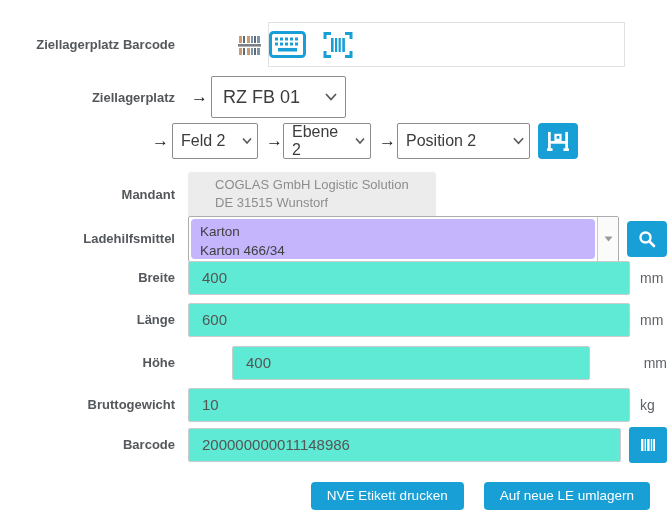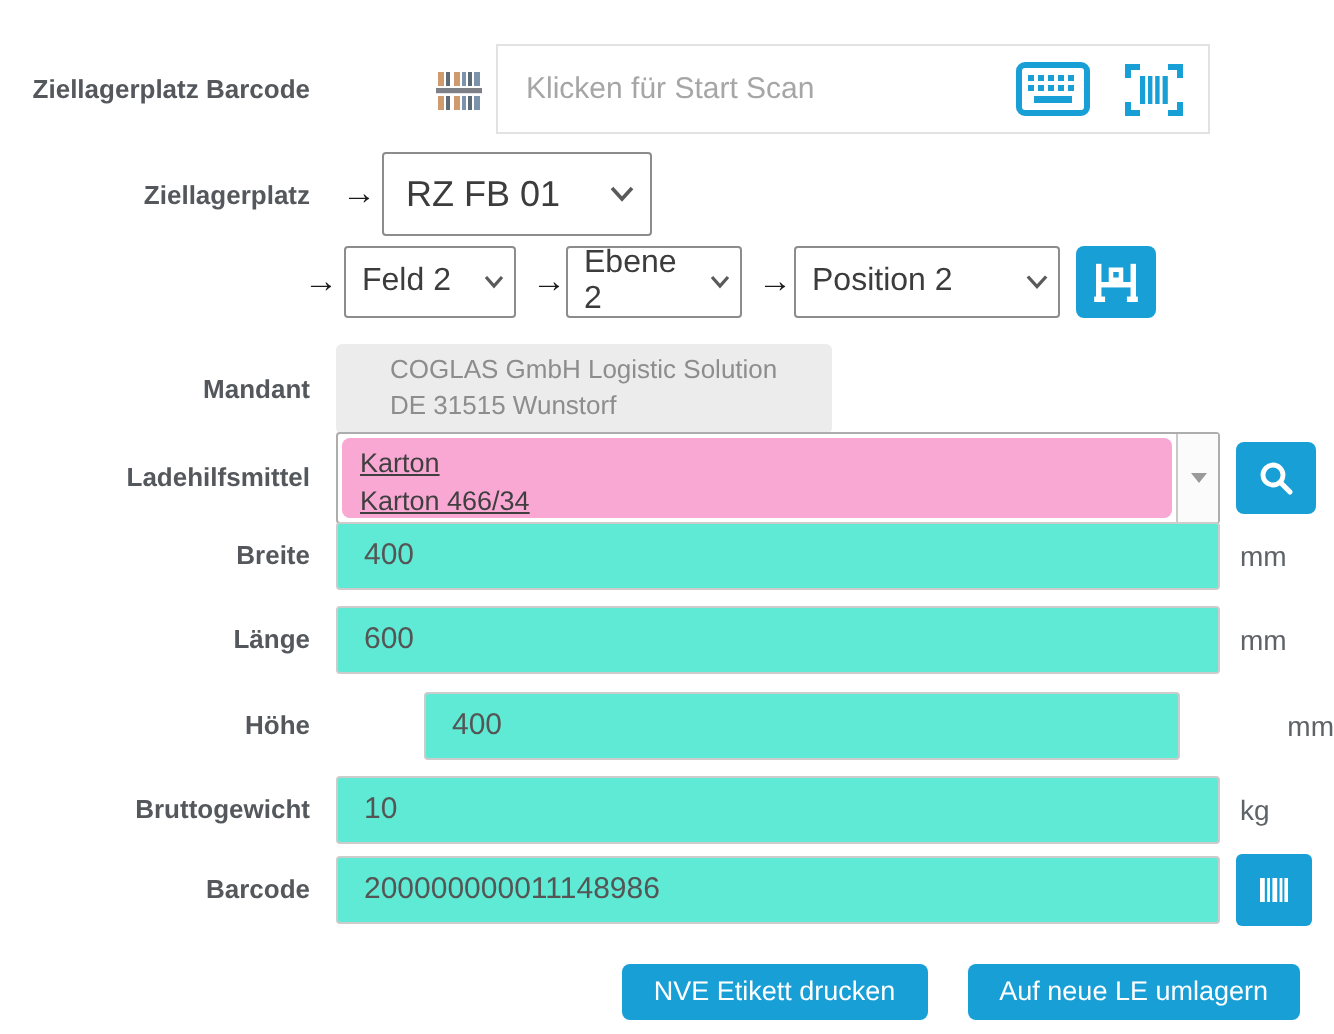--- a/index.html
+++ b/index.html
@@ -8,7 +8,7 @@
   .app { position:relative; width:667px; height:517px; display:flex; flex-direction:column; }
   .row { display:flex; align-items:center; }
   .lbl { width:168px; min-width:168px; text-align:right; padding-right:13px;
-         font-size:13px; font-weight:700; color:#54585c; }
+         font-size:13px; font-weight:700; color:#54585c;margin-left:20px; }
 
   
   .row-scan { margin-top:22px; height:45px; }

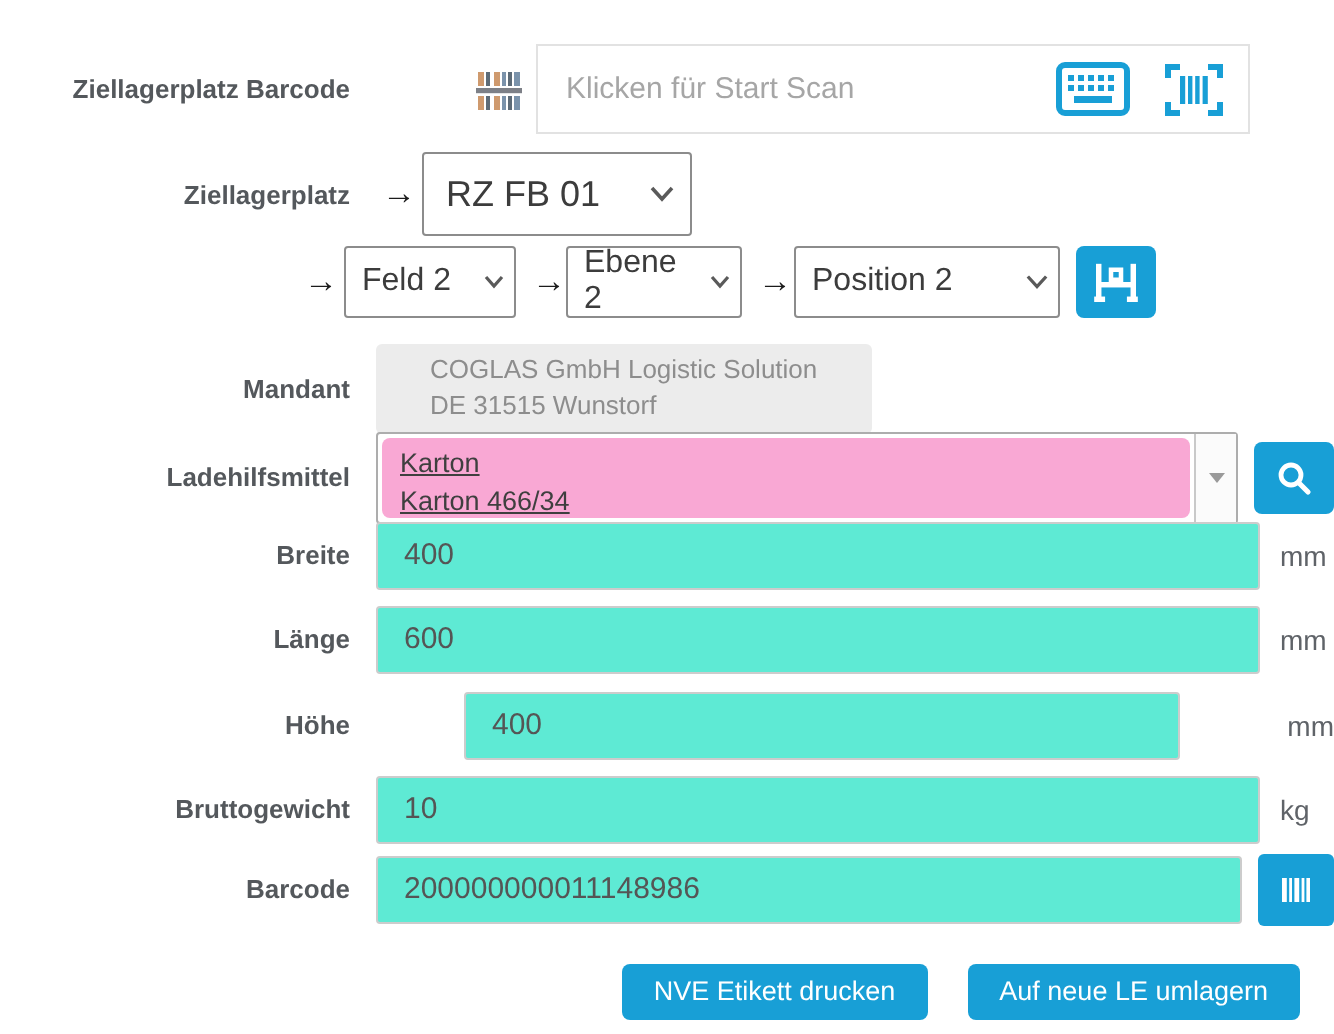--- a/index.html
+++ b/index.html
@@ -99,7 +99,6 @@
       </g>
     </svg>
     <div class="scan-box">
-      <span class="scan-placeholder">Klicken für Start Scan</span>
       <svg class="kb-icon" viewBox="0 0 37 27">
         <rect x="1.5" y="1.5" width="34" height="24" rx="3" fill="none" stroke="#189fd6" stroke-width="3"></rect>
         <g fill="#189fd6">

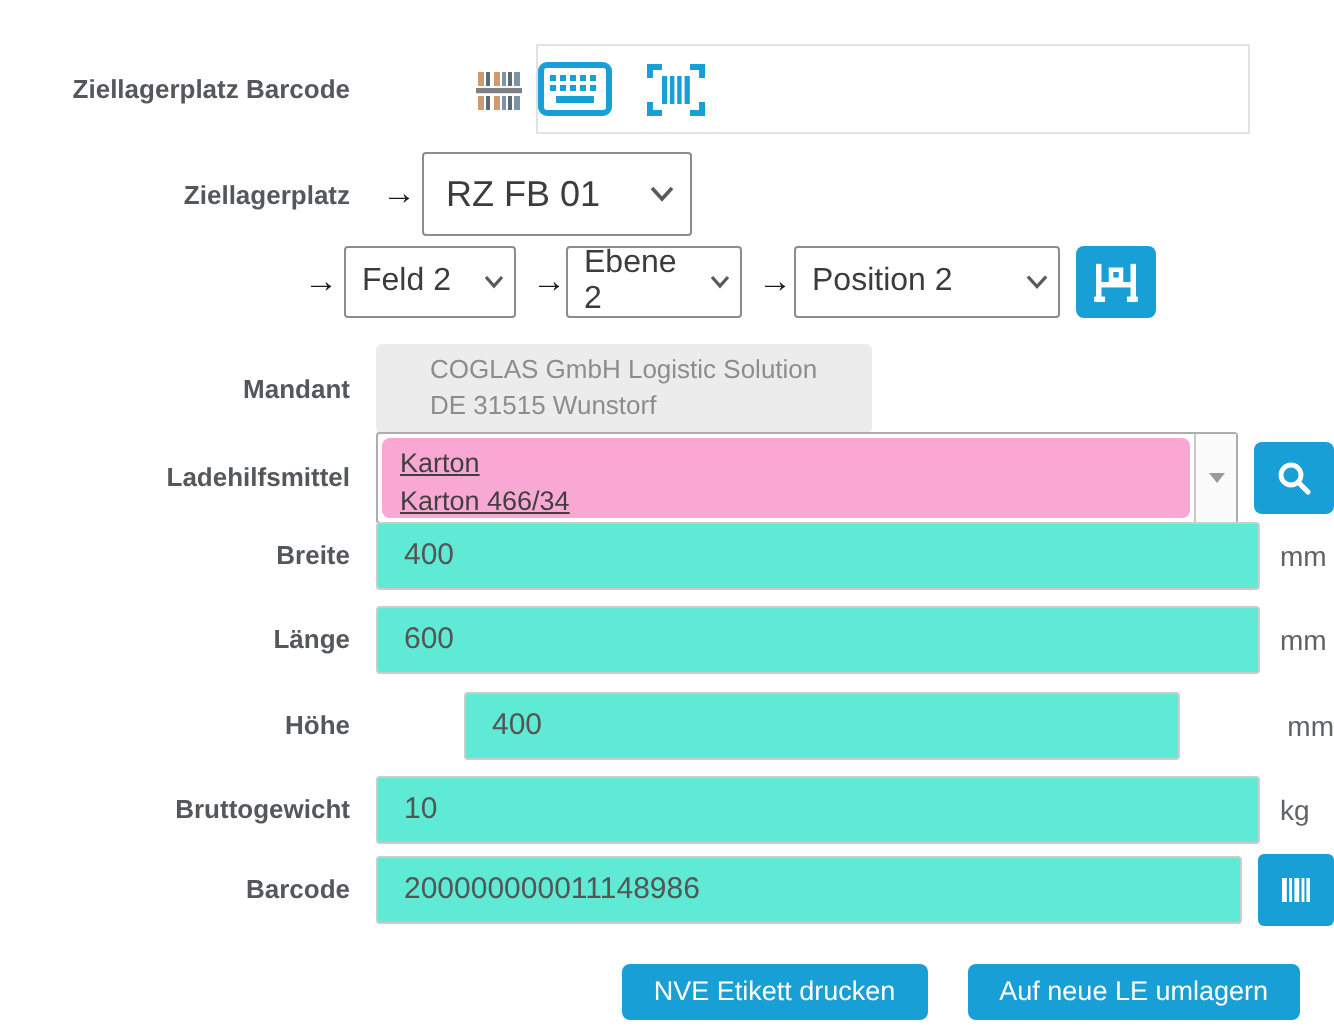--- a/index.html
+++ b/index.html
@@ -52,8 +52,8 @@
   .row-lade { margin-top:6px; height:32px; }
   .lade-box { width:442px; height:46px; border:1px solid #adadad; border-radius:2px;
               background:#fff; display:flex; }
-  .lade-options { flex:1; margin:2px; background:#f9a8d4; border-radius:4px;
-                  padding:3px 9px; font-size:13.5px; line-height:1.45; color:#3f3f3f;text-decoration:underline; }
+  .lade-options { flex:1; margin:2px; background:#c4b5fd; border-radius:4px;
+                  padding:3px 9px; font-size:13.5px; line-height:1.45; color:#3f3f3f; }
   .lade-scroll { width:21px; border-left:1px solid #c9c9c9; display:flex; align-items:center;
                  justify-content:center; background:#fbfbfb; cursor:pointer; }
   .search-btn { width:40px; height:36px; margin-left:8px; }

